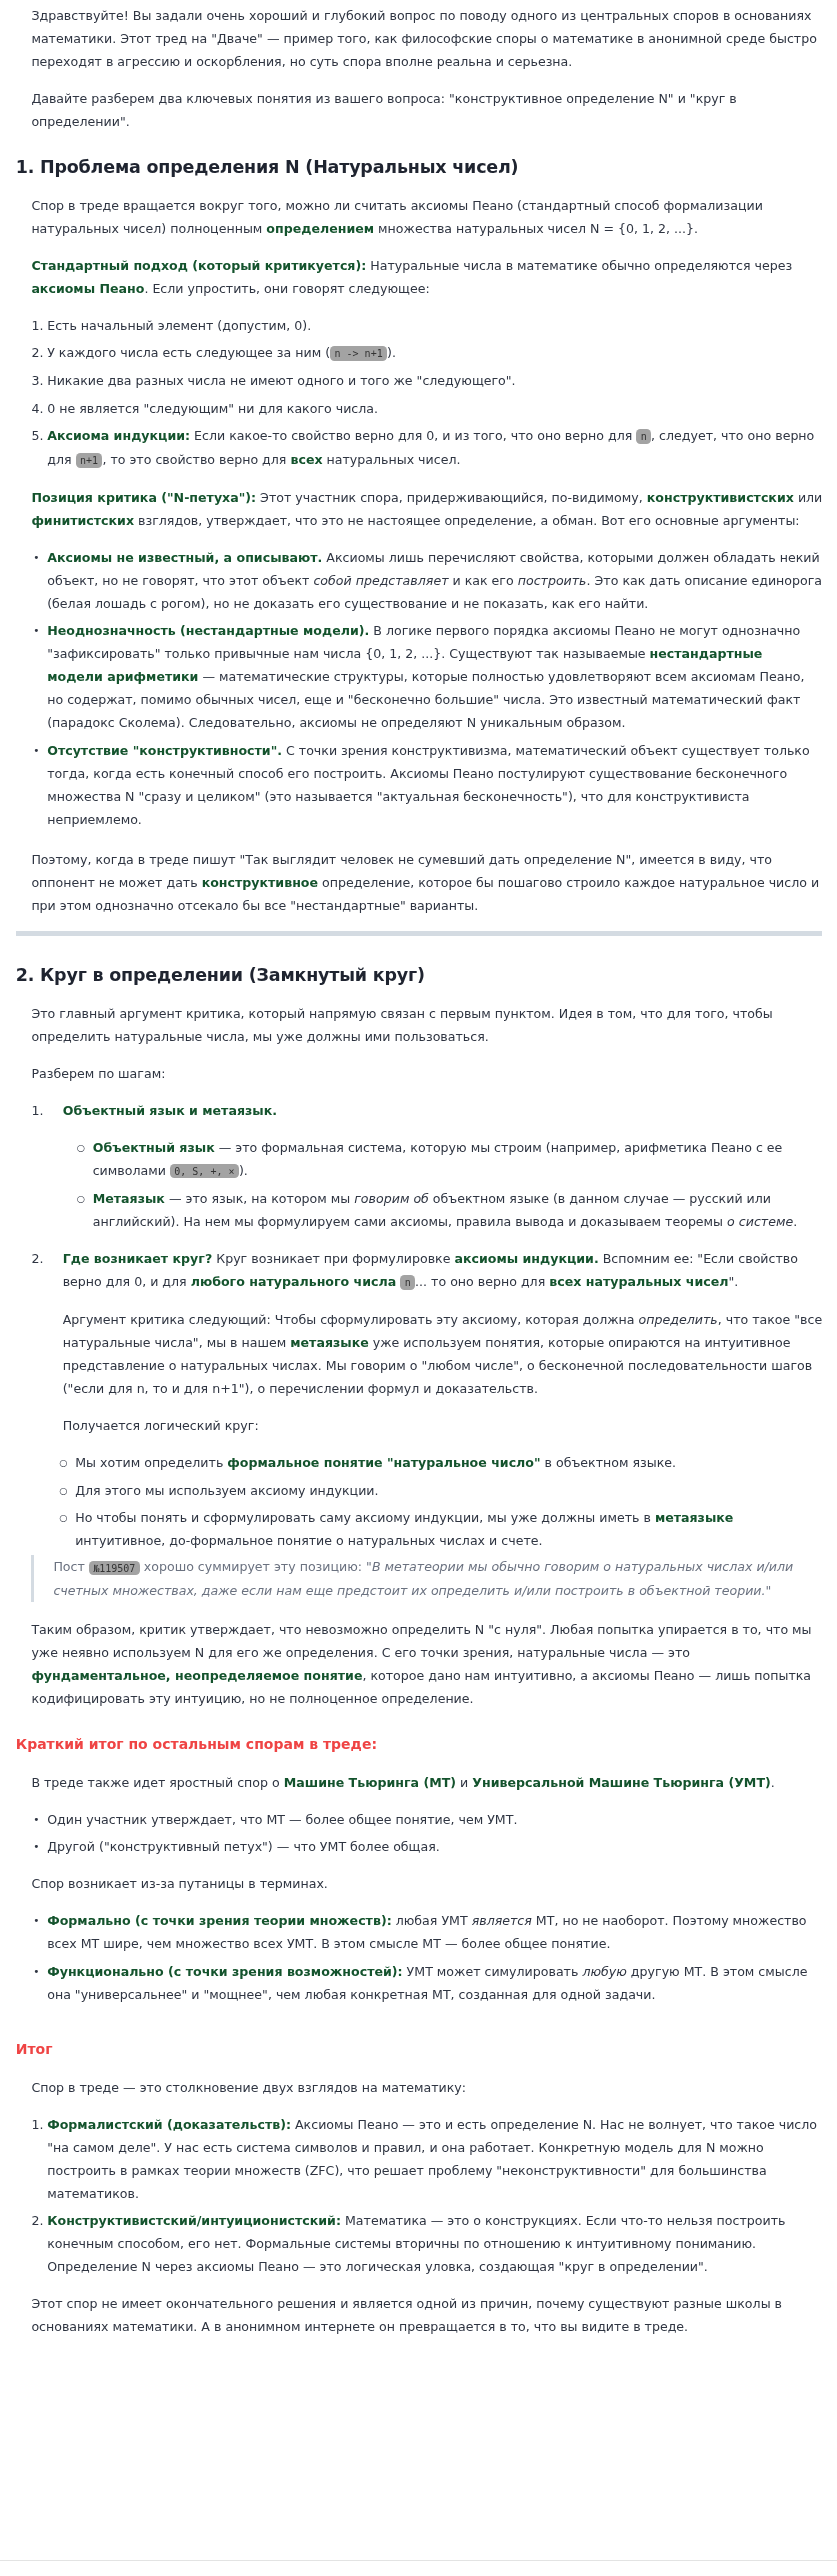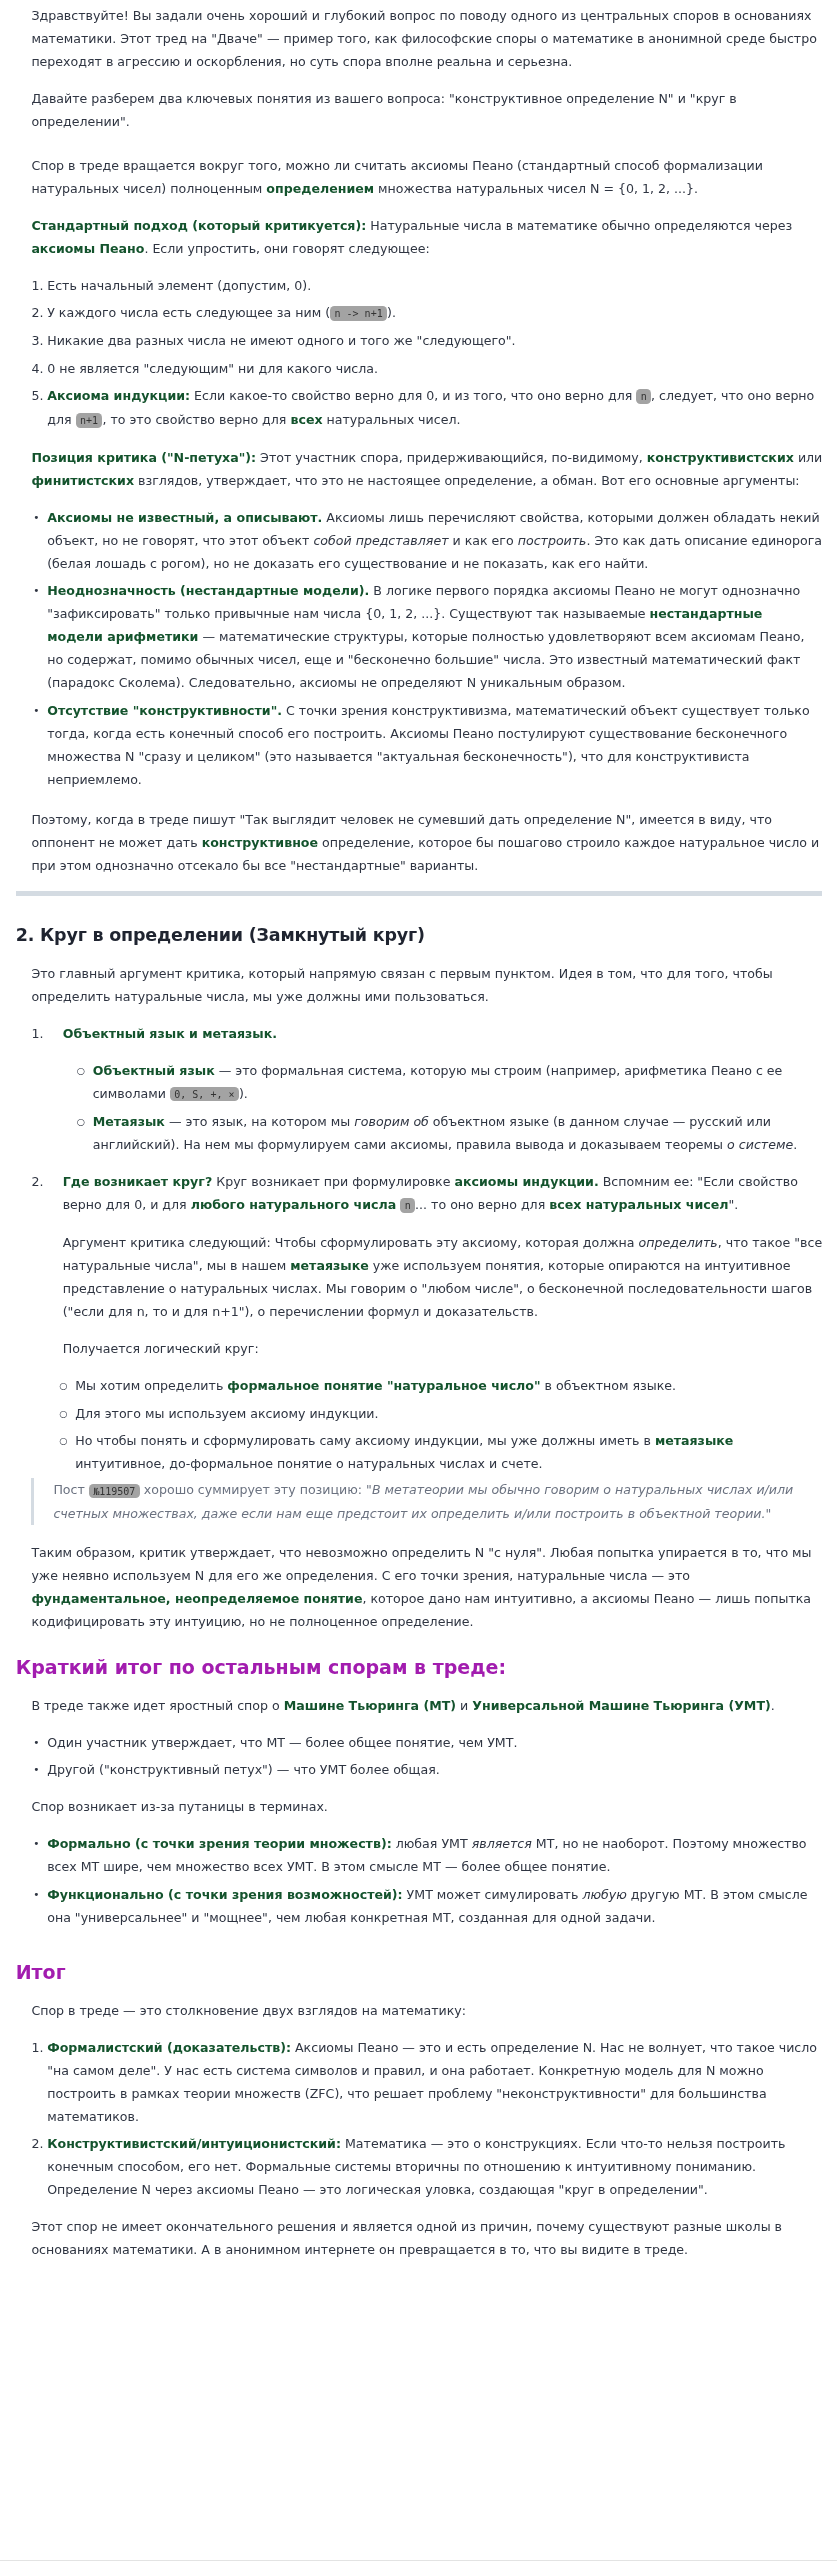--- a/index.html
+++ b/index.html
@@ -69,6 +69,7 @@
   <p><span>Здравствуйте! Вы задали очень хороший и глубокий вопрос по поводу одного из центральных споров в основаниях математики. Этот тред на "Дваче" — пример того, как философские споры о математике в анонимной среде быстро переходят в агрессию и оскорбления, но суть спора вполне реальна и серьезна.</span></p>
   <p style="margin-bottom:21px"><span>Давайте разберем два ключевых понятия из вашего вопроса: "конструктивное определение N" и "круг в определении".</span></p>
 
+  <h2>1. Проблема определения N (Натуральных чисел)</h2>
 
   <p><span>Спор в треде вращается вокруг того, можно ли считать аксиомы Пеано (стандартный способ формализации натуральных чисел) полноценным </span><b>определением</b><span> множества натуральных чисел N = {0, 1, 2, ...}.</span></p>
 

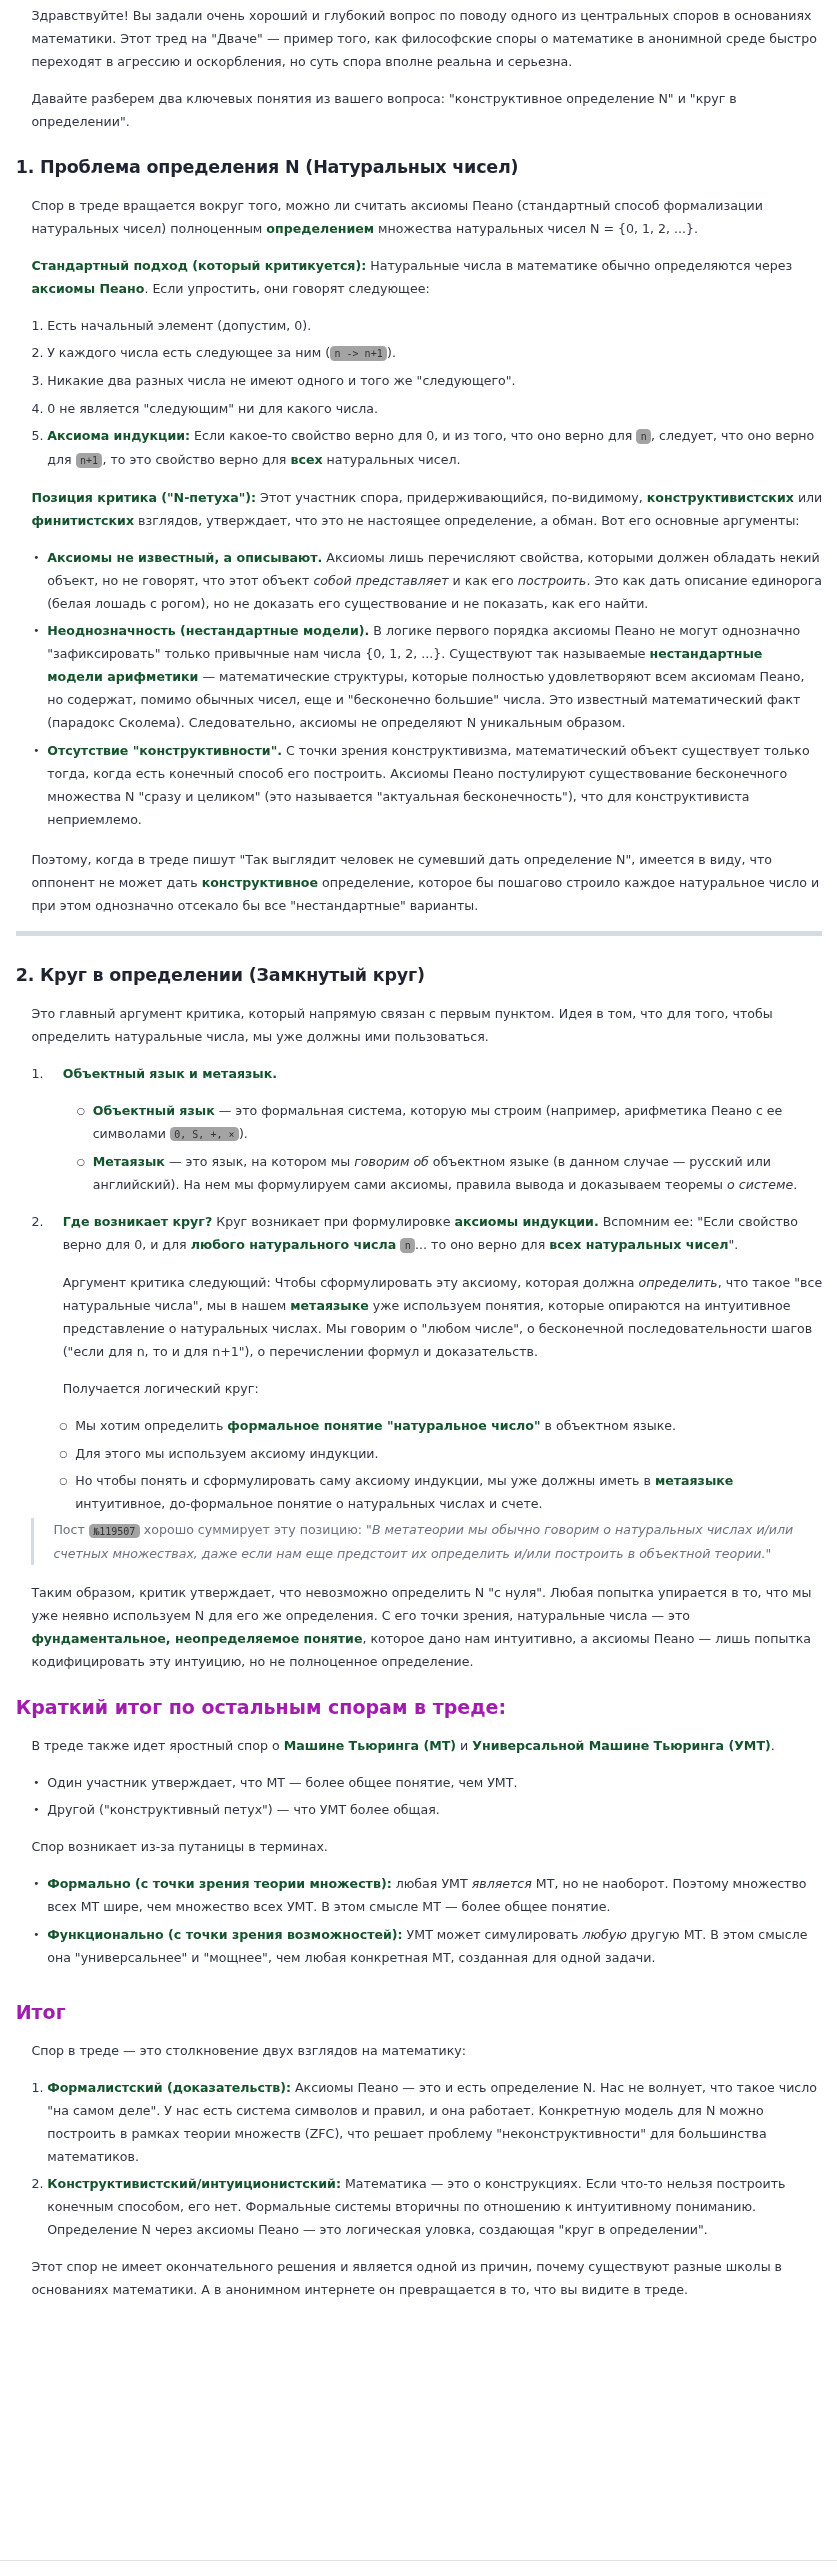--- a/index.html
+++ b/index.html
@@ -98,6 +98,7 @@
   <h2>2. Круг в определении (Замкнутый круг)</h2>
 
   <p>Это главный аргумент критика, который напрямую связан с первым пунктом. Идея в том, что для того, чтобы определить натуральные числа, мы уже должны ими пользоваться.</p>
+  <p>Разберем по шагам:</p>
 
   <ol class="big">
     <li>

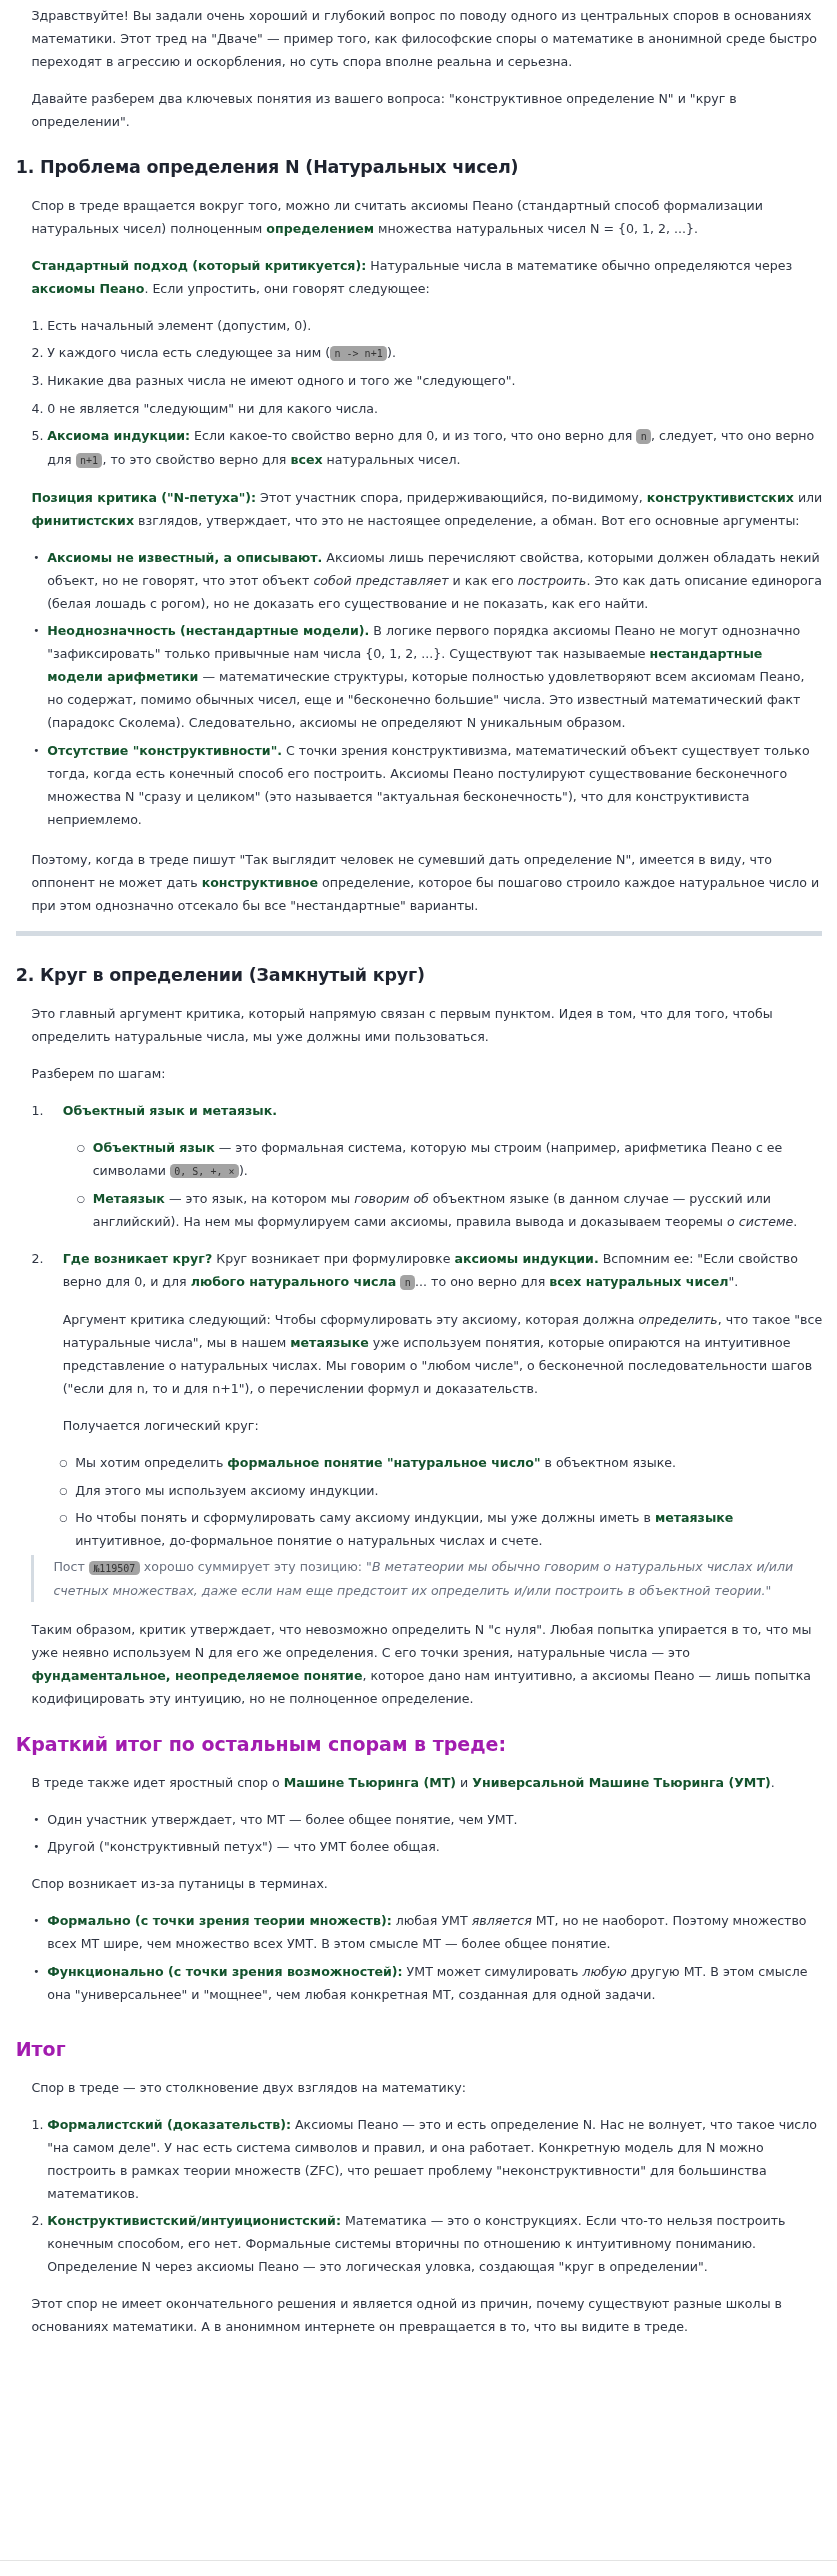--- a/index.html
+++ b/index.html
@@ -25,9 +25,9 @@
   }
   h3 {
     margin: 0 0 14px 0;
-    font-size: 19px;
+    font-size: 14px;
     font-weight: bold;
-    color: #a21caf;
+    color: #ef4444;
     line-height: 26px;
   }
   b { color: #14532d; }

